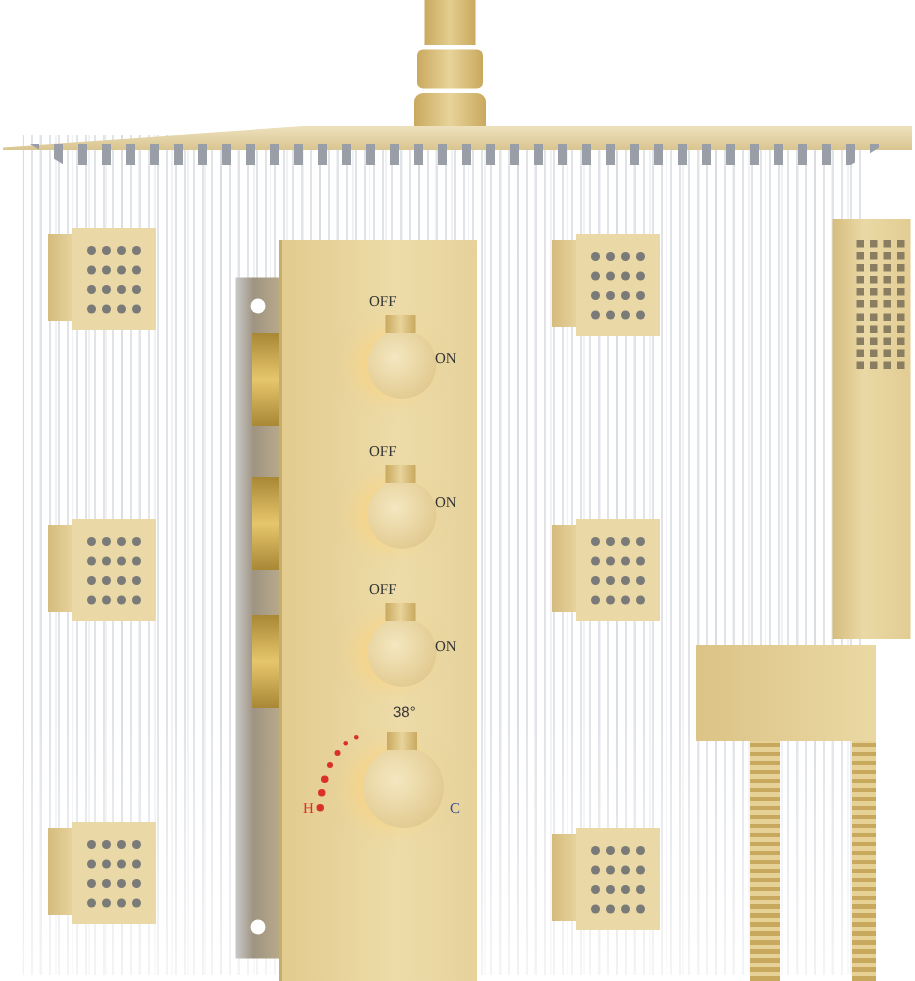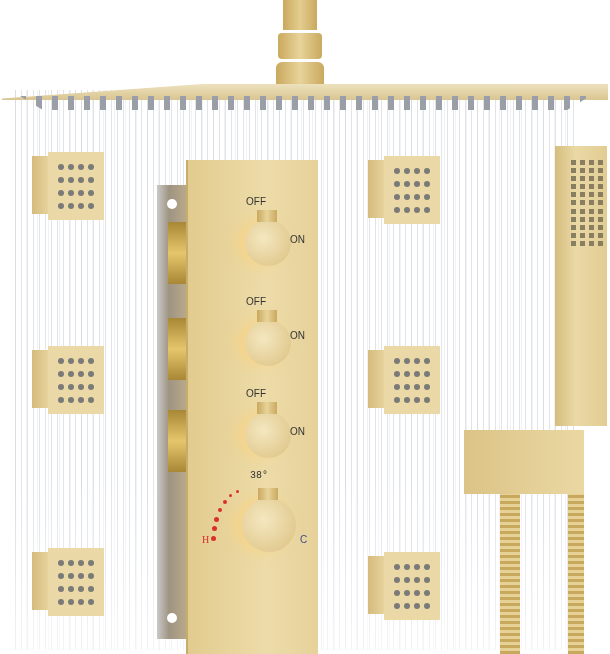--- a/index.html
+++ b/index.html
@@ -20,7 +20,7 @@
   .valve{position:absolute;left:168px;width:22px;height:62px;background:linear-gradient(#a88736,#e6c66c,#a88736);}
   .knob{position:absolute;left:245px;width:46px;height:46px;border-radius:50%;background:radial-gradient(circle at 40% 40%,#f4e7c0,#e3cc93 70%,#d4b878);box-shadow:-8px 0 14px rgba(255,210,120,0.6);}
   .knob .stem{position:absolute;left:12px;top:-10px;width:20px;height:12px;background:linear-gradient(90deg,#c9a95e,#e8d39a,#c9a95e);}
-  .lbl{position:absolute;font-size:10px;color:#333;}
+  .lbl{position:absolute;font-size:10px;color:#333;font-family:Liberation Serif, serif;}
   .thermo-dot{position:absolute;width:5px;height:5px;border-radius:50%;background:#d9302a;}
   .jet{position:absolute;width:70px;height:68px;}
   .jet .side{position:absolute;left:0;top:4px;width:16px;height:58px;background:linear-gradient(90deg,#d5bb7c,#e6d29c);}

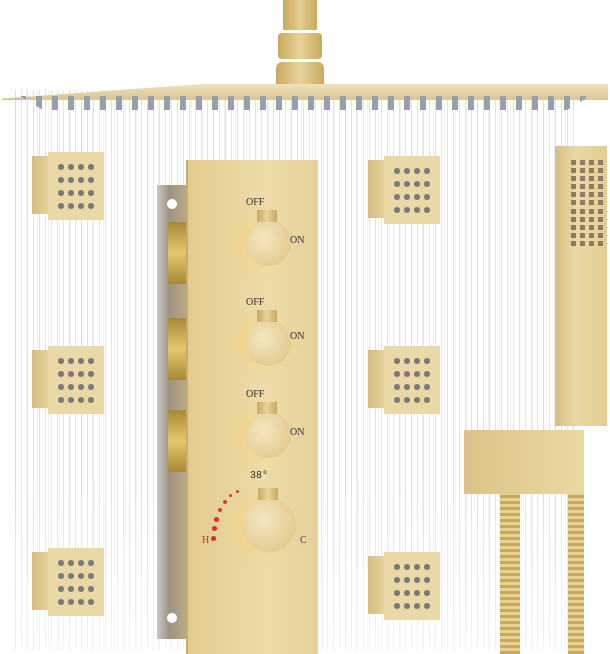--- a/index.html
+++ b/index.html
@@ -198,7 +198,7 @@
   </div>
 <span class="lbl" style="left:290px;top:426px">ON</span>
 
-<span class="lbl" style="left:250px;top:470px;font-family:Liberation Mono, monospace">38°</span>
+<span class="lbl" style="left:262px;top:470px;font-family:Liberation Sans, sans-serif">38°</span>
 <div class="knob" style="top:498px;width:54px;height:54px;left:242px">
     <span class="stem" style="left:16px"></span>
   </div>

